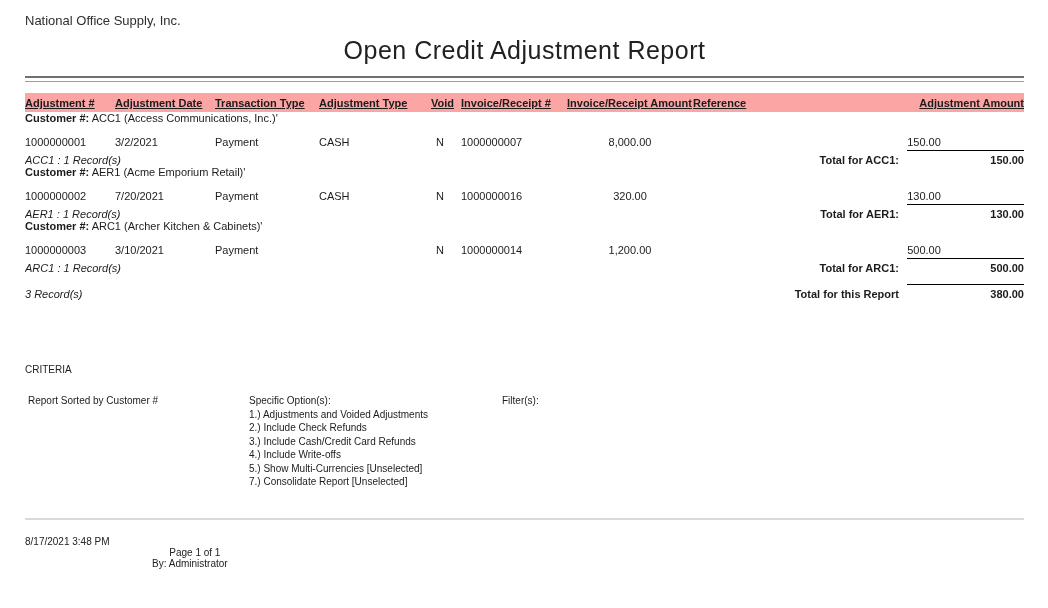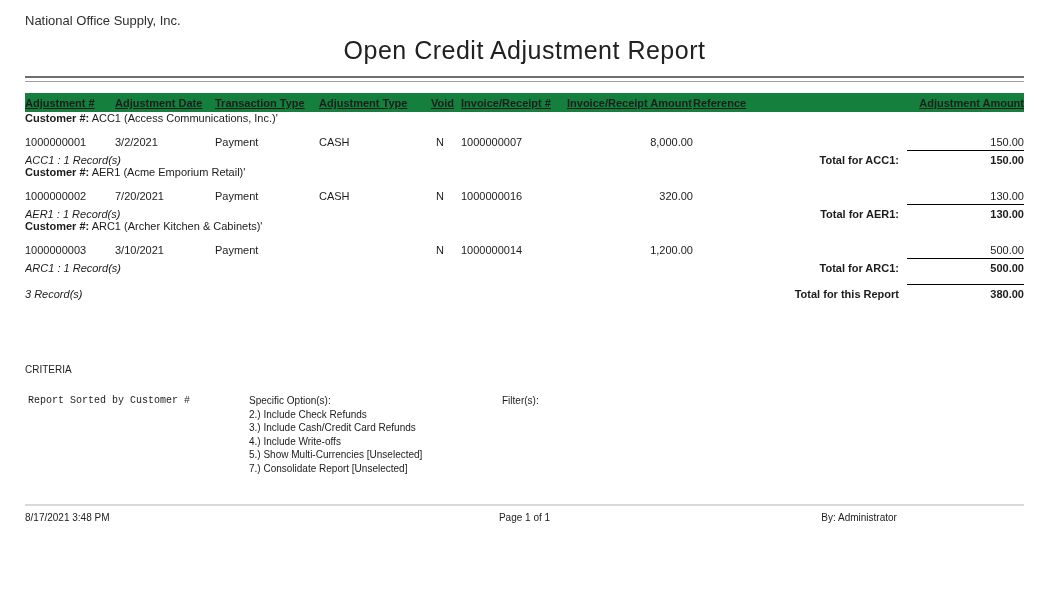--- a/index.html
+++ b/index.html
@@ -17,7 +17,7 @@
   .rule-thin  { height: 1px; background: #9d9d9d; margin-top: 3px; }
 
   table.report { width: 100%; border-collapse: collapse; table-layout: fixed; font-size: 11px; margin-top: 11px; }
-  thead tr { background: #15803d; }
+  thead tr { background: #fca5a5; }
   th { font-weight: bold; text-align: left; padding: 4px 0 3px 0; font-size: 11px; white-space: nowrap; overflow: hidden; }
   th .hdr { text-decoration: underline; }
   th.num { text-align: right; }

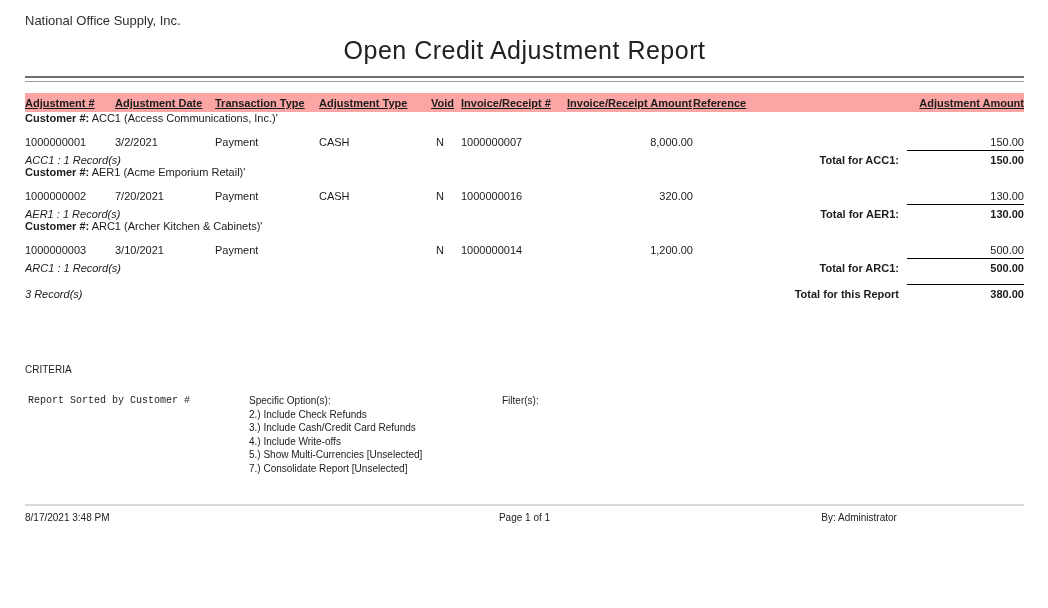--- a/index.html
+++ b/index.html
@@ -22,7 +22,7 @@
   th .hdr { text-decoration: underline; }
   th.num { text-align: right; }
   td { padding: 0; vertical-align: bottom; font-size: 11px; white-space: nowrap; overflow: hidden; }
-  td.num { text-align: right; }
+  td.num { text-align: center; }
   td.void-cell { padding-left: 5px; }
   td.ref-cell { padding-left: 3px; }
   tr.customer-row td { }

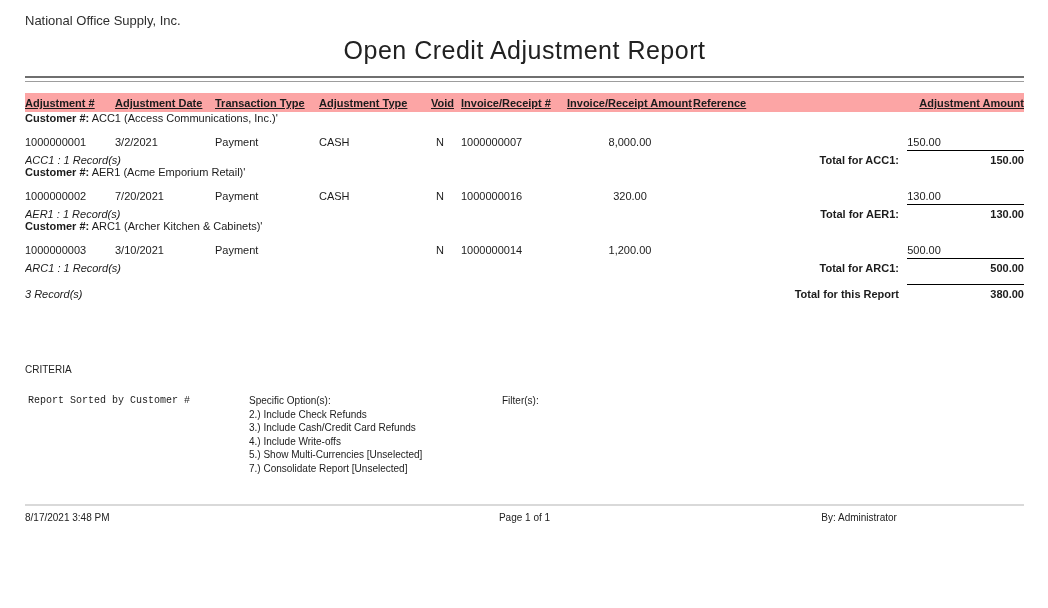--- a/index.html
+++ b/index.html
@@ -40,7 +40,7 @@
 
   .criteria-heading { margin-top: 64px; font-size: 10px; color: #222; }
   .criteria-cols { display: flex; margin-top: 19px; font-size: 10px; }
-  .crit-col1 { width: 224px; padding-left: 3px; font-family: Liberation Mono, monospace; }
+  .crit-col1 { width: 224px; padding-left: 3px; }
   .crit-col2 { width: 253px; }
   .crit-col3 { flex: 1; }
   .crit-line { line-height: 13.5px; }

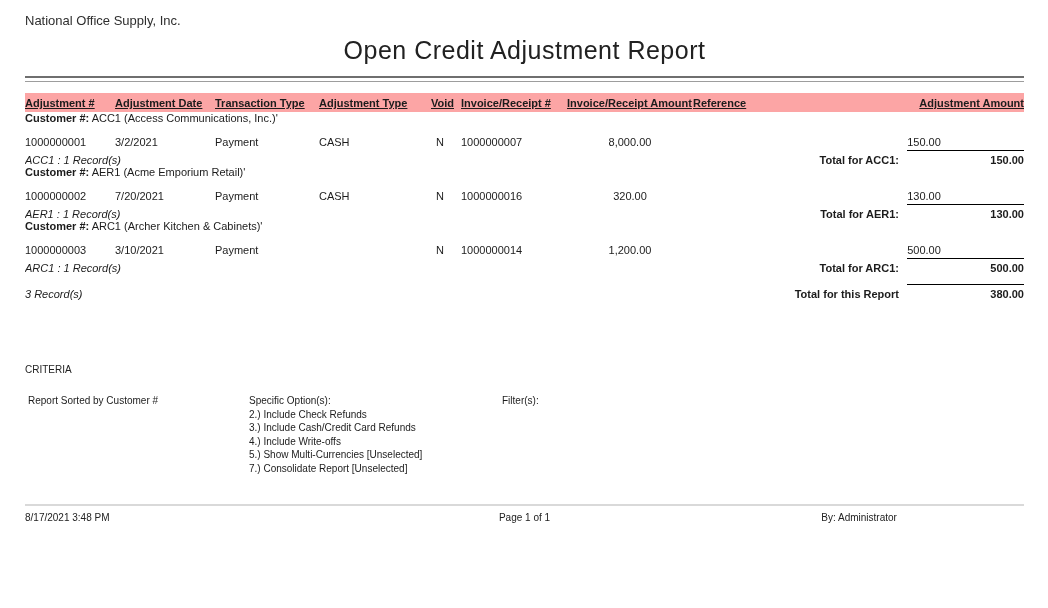--- a/index.html
+++ b/index.html
@@ -175,6 +175,7 @@
     <div class="crit-col1 crit-line">Report Sorted by Customer #</div>
     <div class="crit-col2">
       <div class="crit-line">Specific Option(s):</div>
+      <div class="crit-line">1.) Adjustments and Voided Adjustments</div>
       <div class="crit-line">2.) Include Check Refunds</div>
       <div class="crit-line">3.) Include Cash/Credit Card Refunds</div>
       <div class="crit-line">4.) Include Write-offs</div>

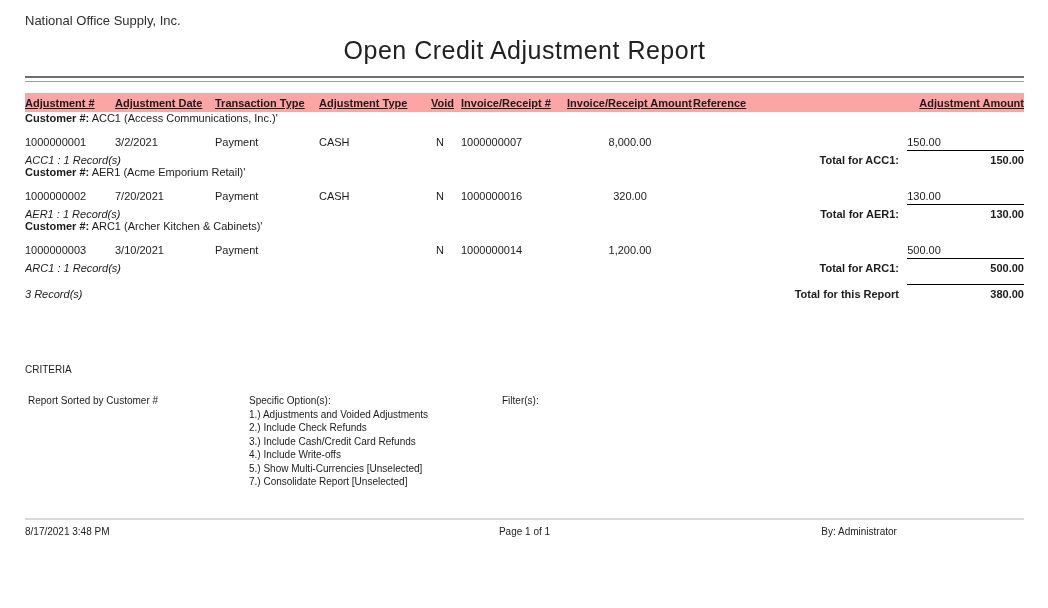--- a/index.html
+++ b/index.html
@@ -46,7 +46,7 @@
   .crit-line { line-height: 13.5px; }
 
   .footer-rule { height: 2px; background: #d9d9d9; margin-top: 29px; }
-  .page-footer { display: flex; font-size: 10px; margin-top: 6px; color: #222; }
+  .page-footer { display: flex; font-size: 10px; margin-top: 16px; color: #222; flex-direction: column; }
   .footer-left { width: 33%; text-align: left; }
   .footer-center { width: 34%; text-align: center; }
   .footer-right { width: 33%; text-align: center; }

